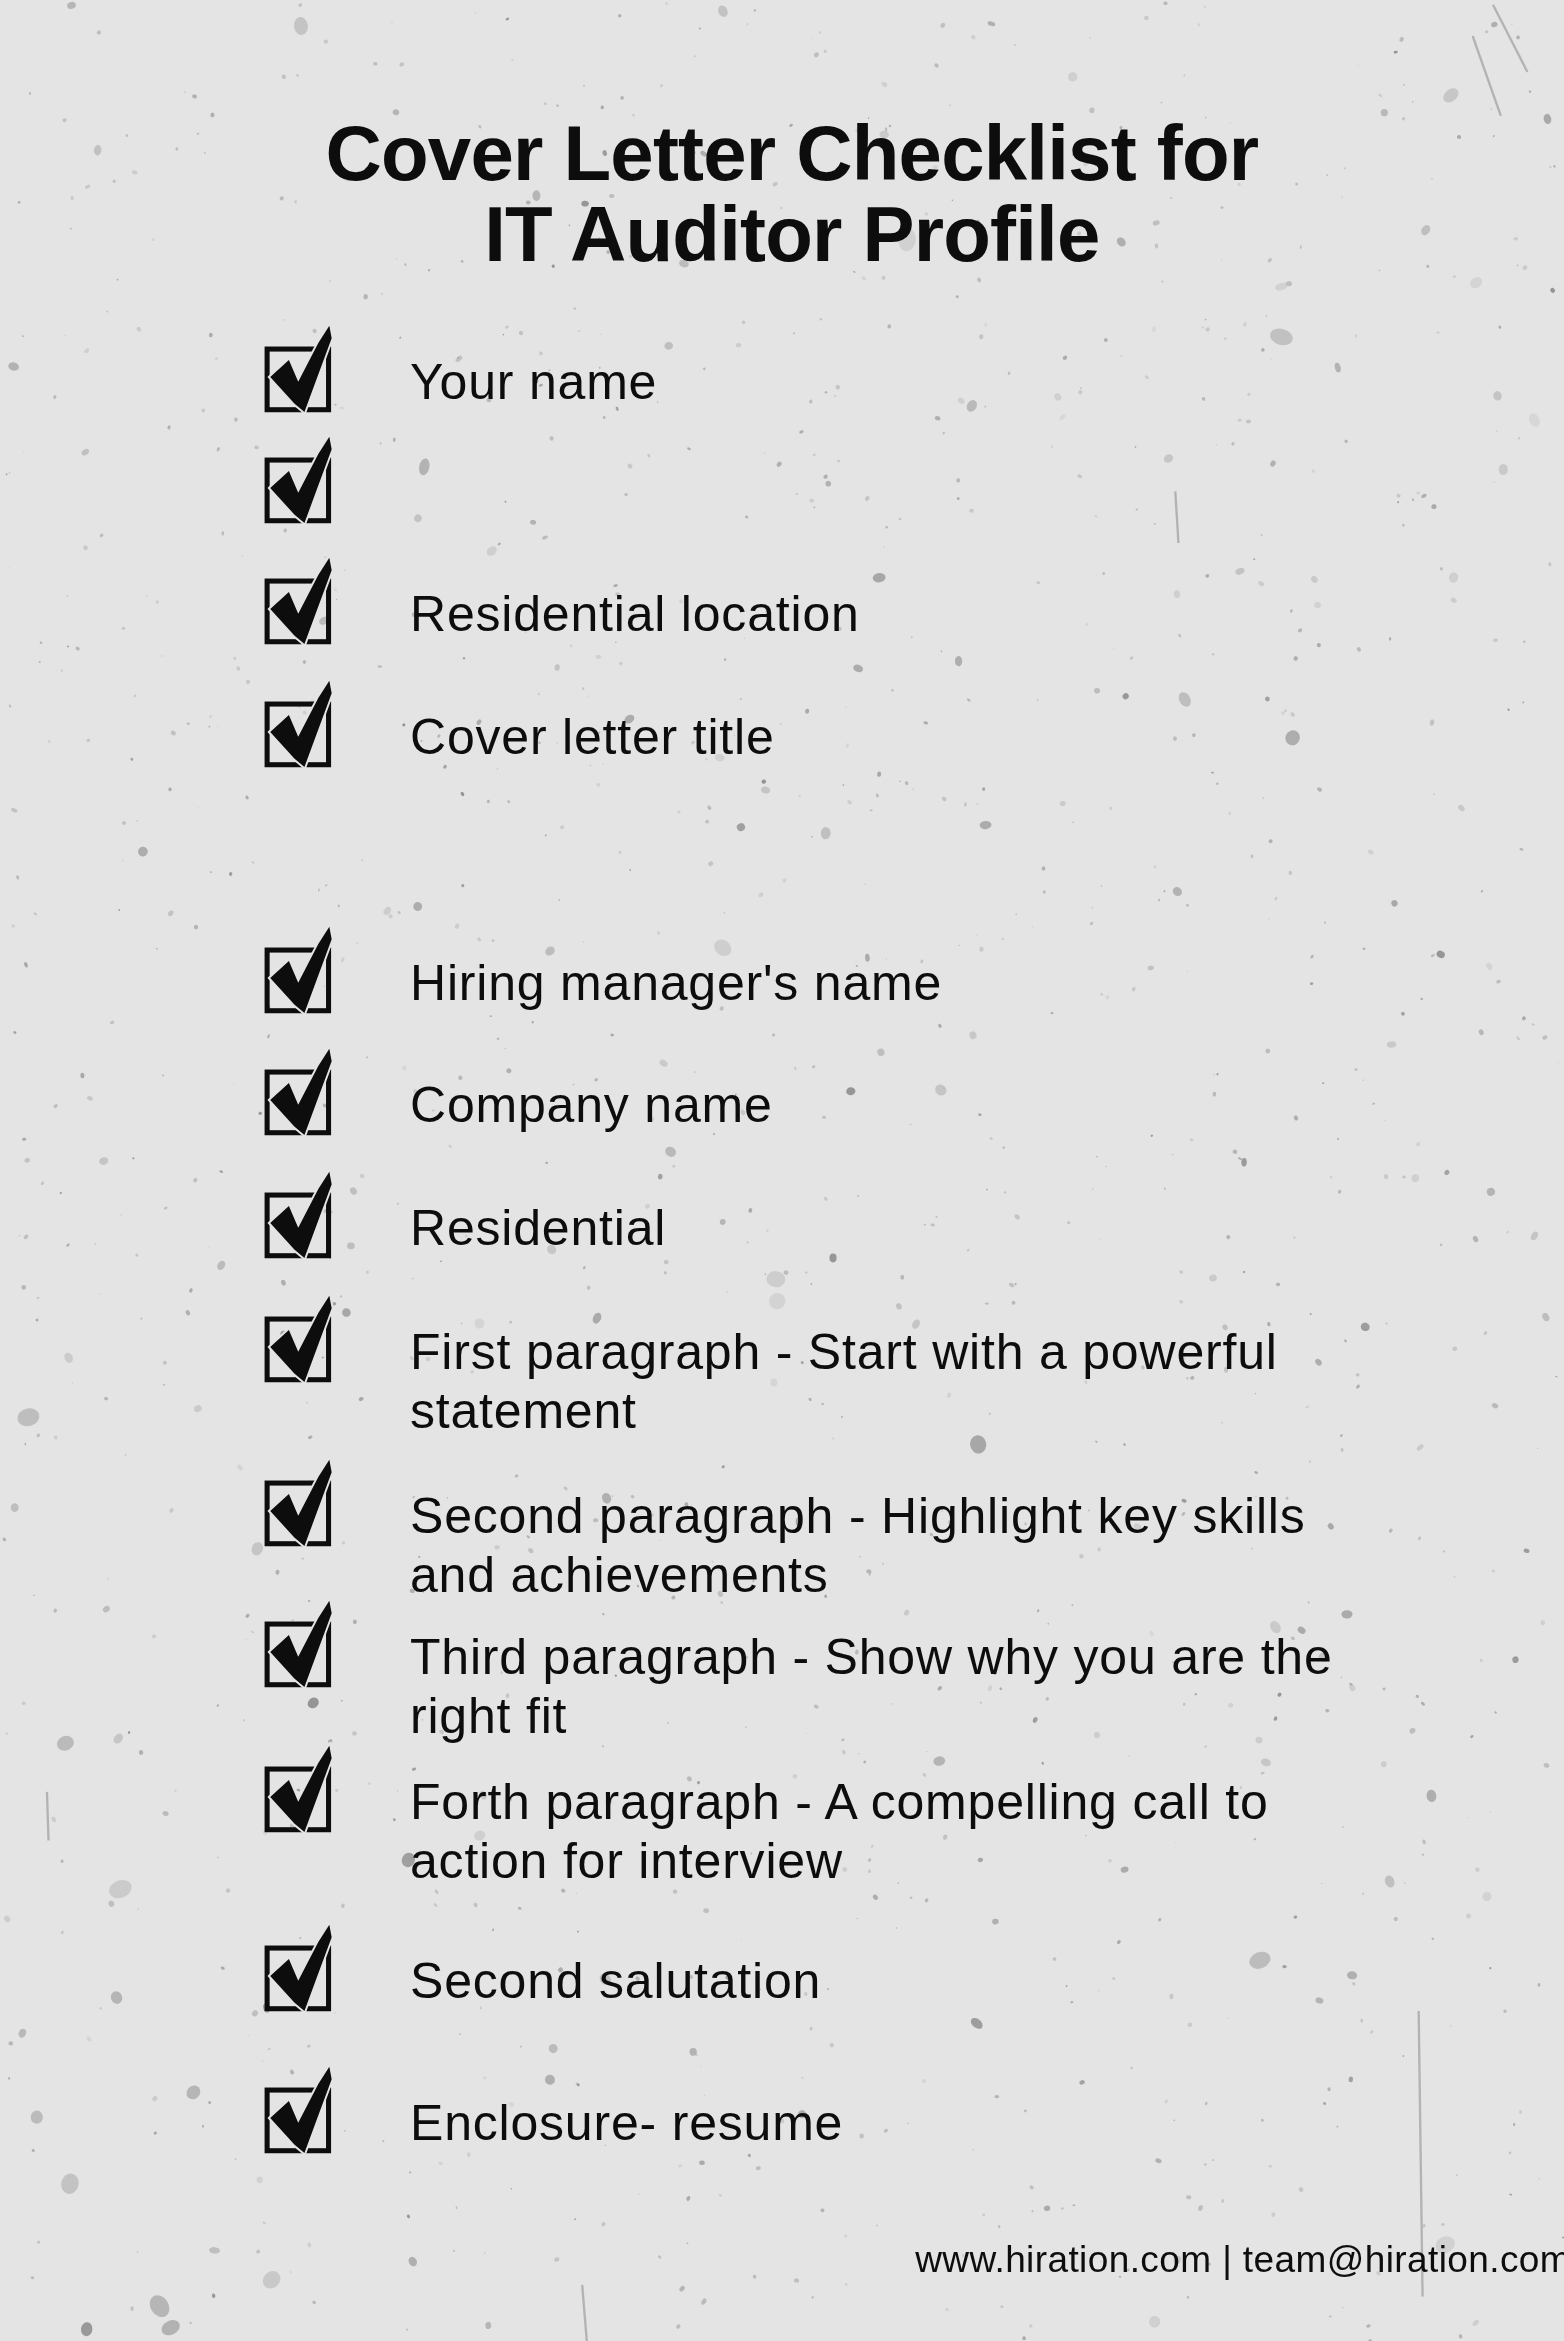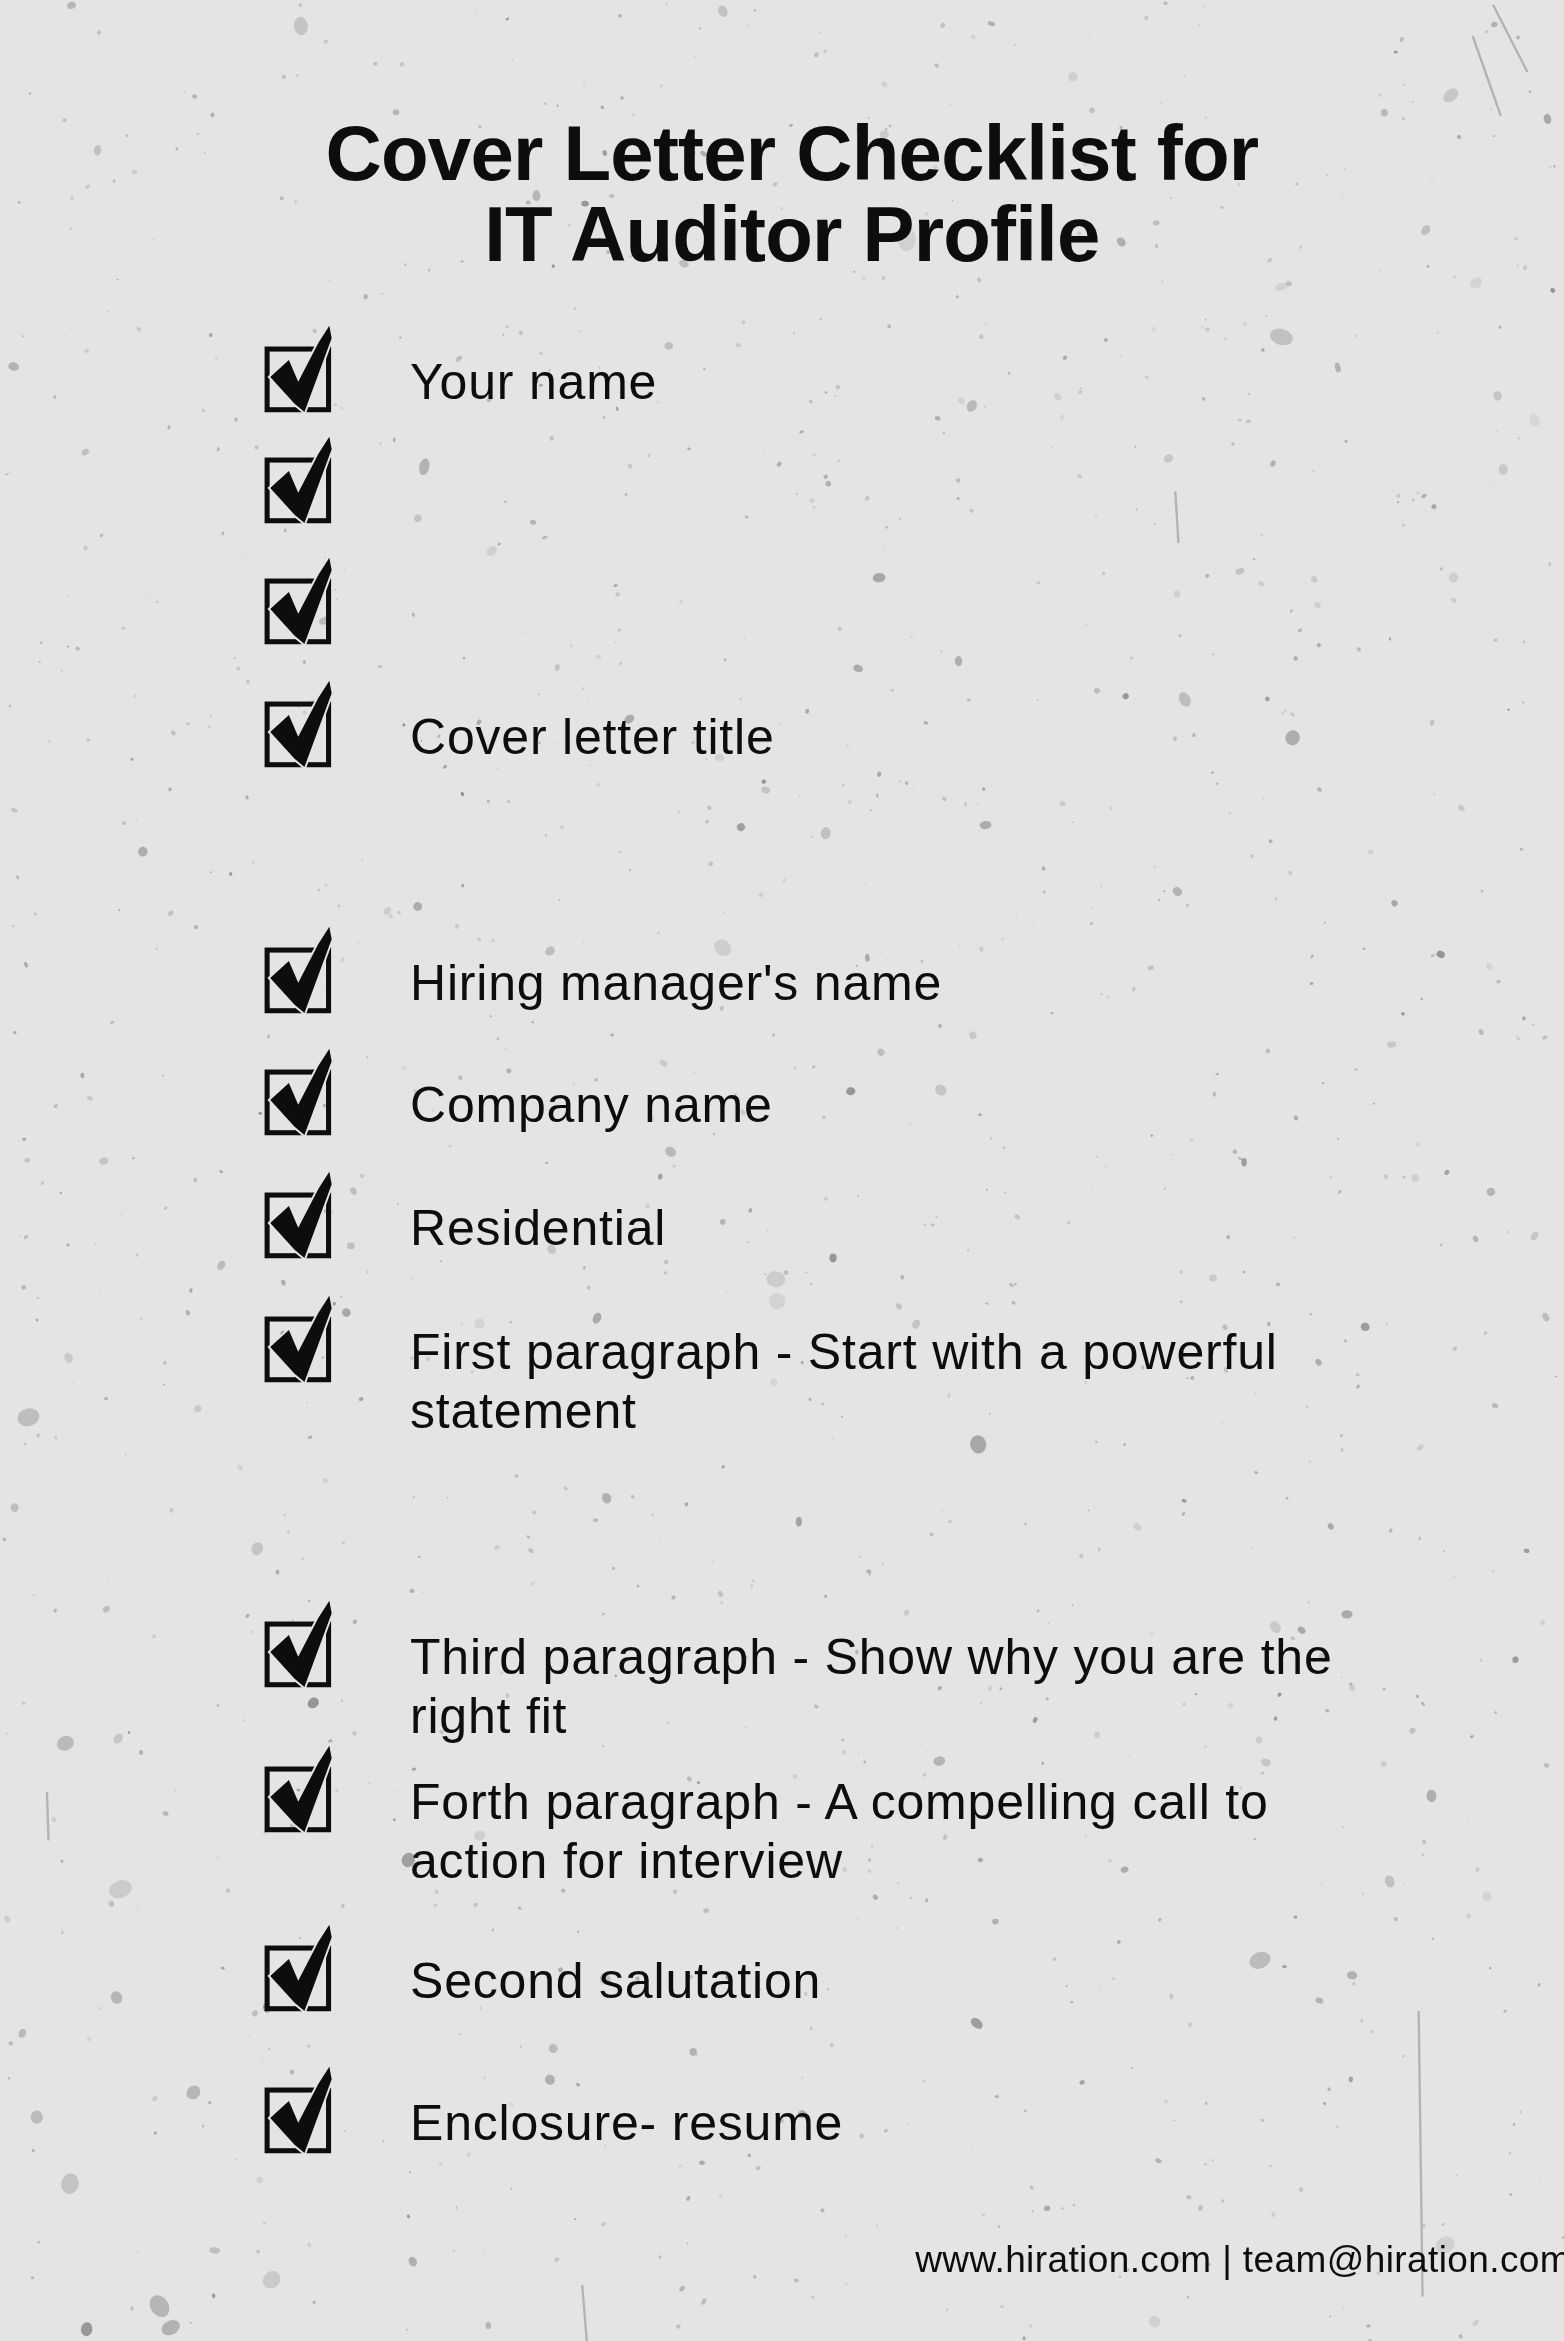--- a/index.html
+++ b/index.html
@@ -1323,6 +1323,7 @@
           <polygon class="halo" points="8,68 32,46 44,74 70,24 84,2 87,18 52,113 39,102"></polygon>
           <polygon class="tick" points="8,68 32,46 44,74 70,24 84,2 87,18 52,113 39,102"></polygon>
         </svg>
+      <div class="label">Residential location</div>
     </div>
 
     <div class="item" style="top:702px">

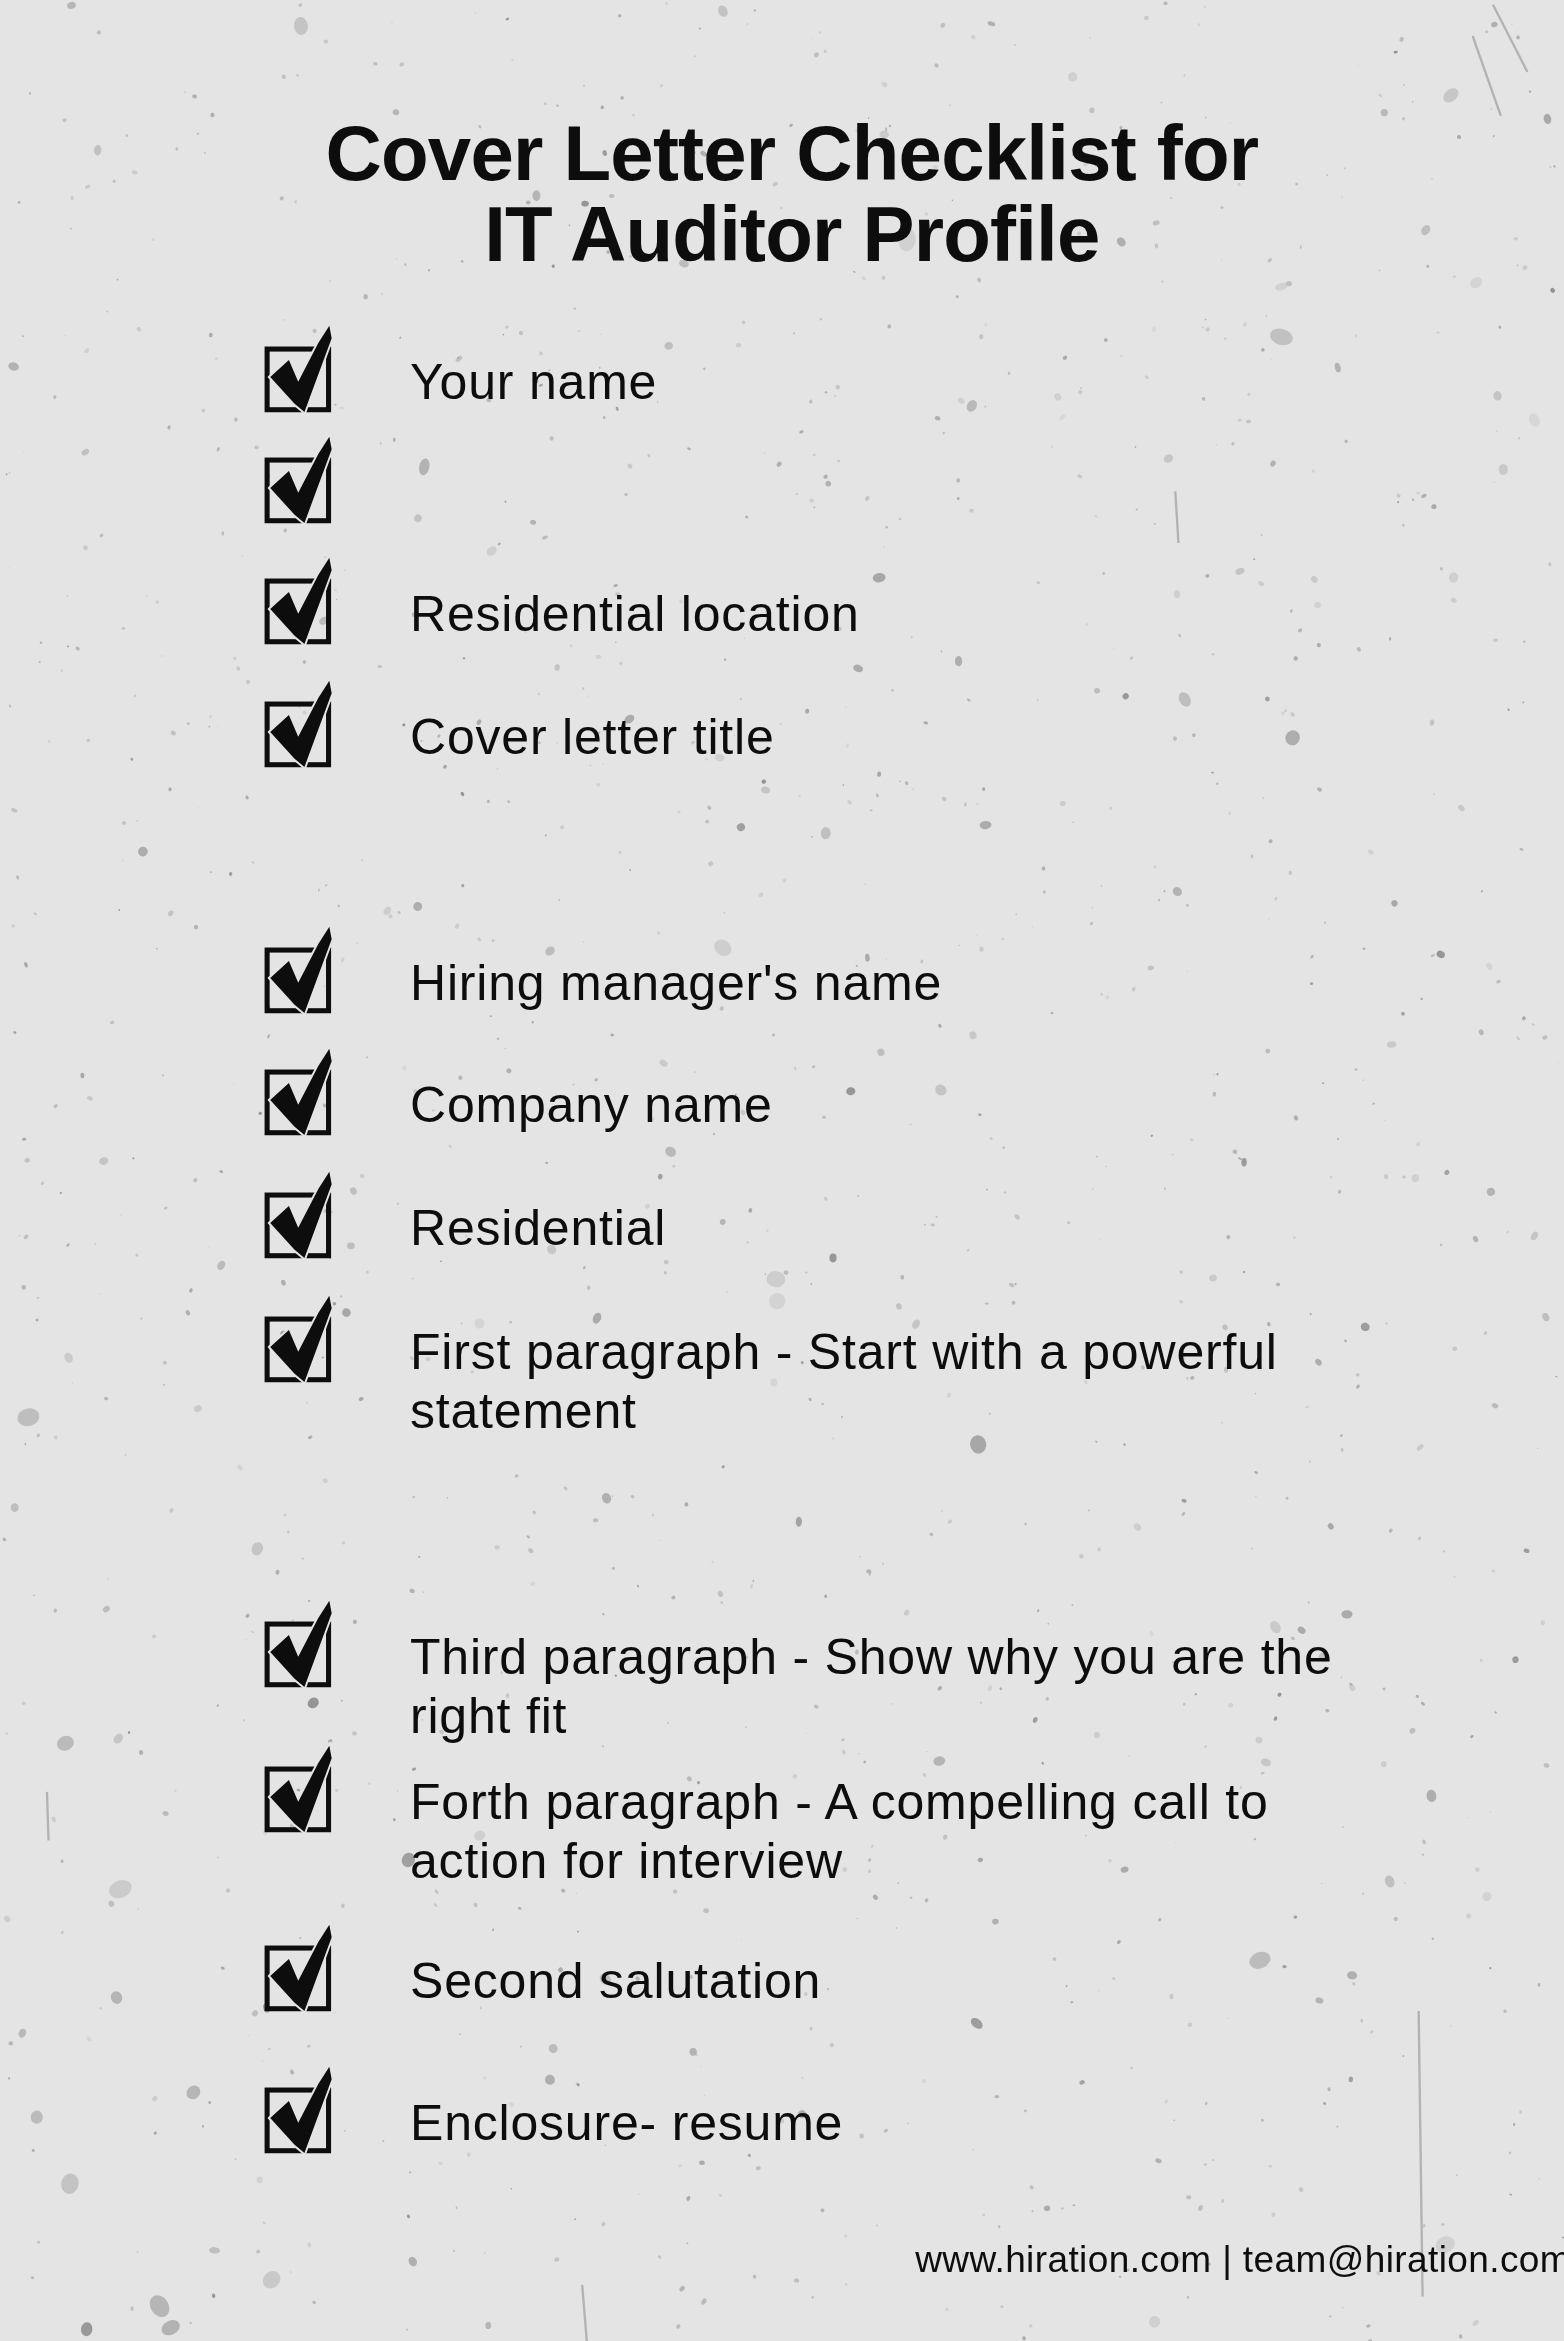--- a/index.html
+++ b/index.html
@@ -1373,6 +1373,15 @@
 statement</div>
     </div>
 
+    <div class="item" style="top:1481px">
+      <svg class="cb" viewBox="0 0 90 114">
+          <rect class="cbx" x="4" y="32" width="79" height="78"></rect>
+          <polygon class="halo" points="8,68 32,46 44,74 70,24 84,2 87,18 52,113 39,102"></polygon>
+          <polygon class="tick" points="8,68 32,46 44,74 70,24 84,2 87,18 52,113 39,102"></polygon>
+        </svg>
+      <div class="label">Second paragraph - Highlight key skills
+and achievements</div>
+    </div>
 
     <div class="item" style="top:1622px">
       <svg class="cb" viewBox="0 0 90 114">

